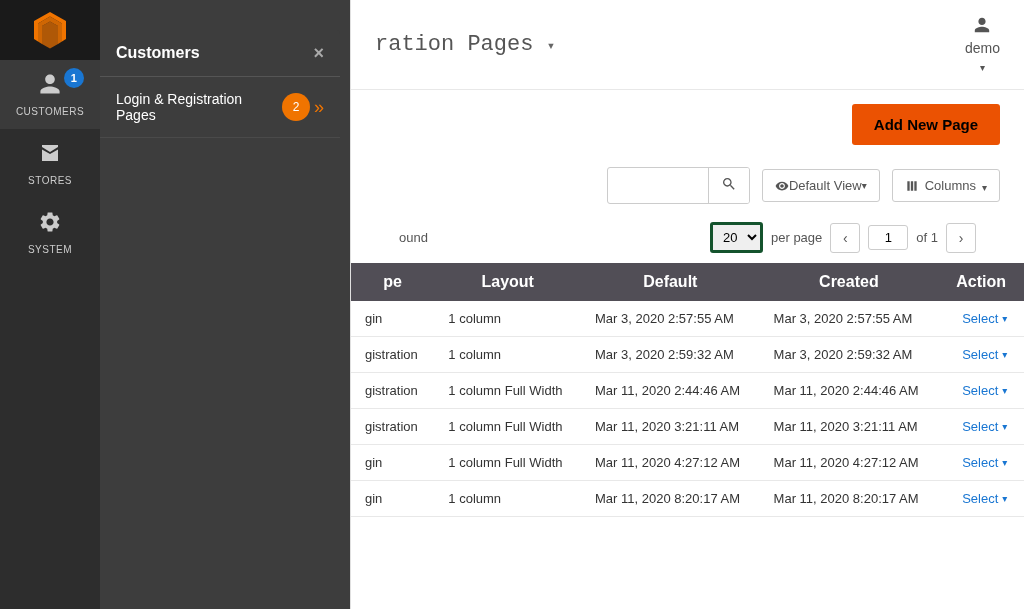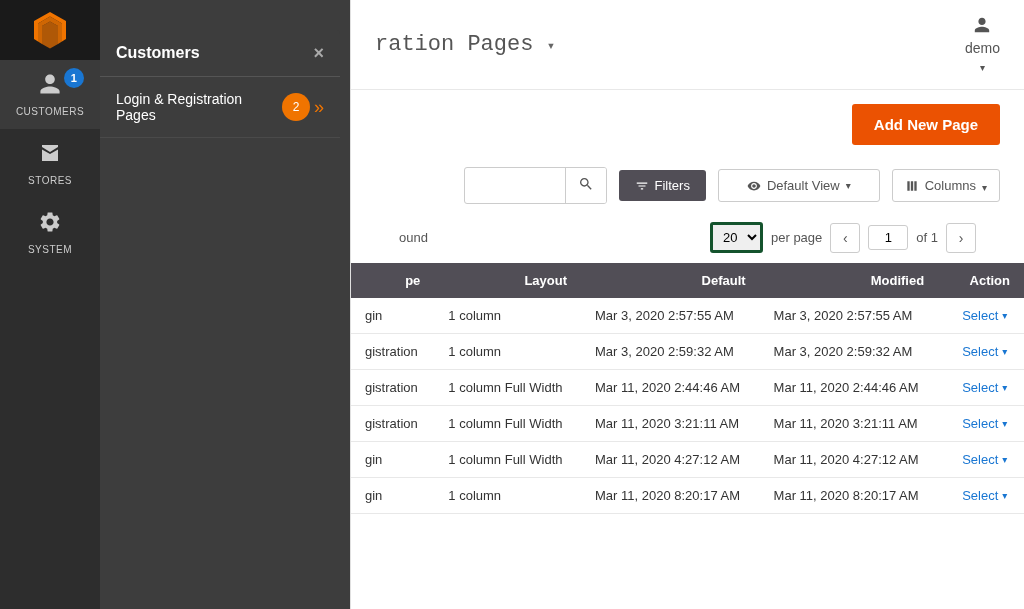--- a/index.html
+++ b/index.html
@@ -194,7 +194,7 @@
 
     .add-new-btn {
       background: #eb5202;
-      color: #ffffff;
+      color: #000000;
       border: none;
       padding: 12px 22px;
       font-size: 15px;

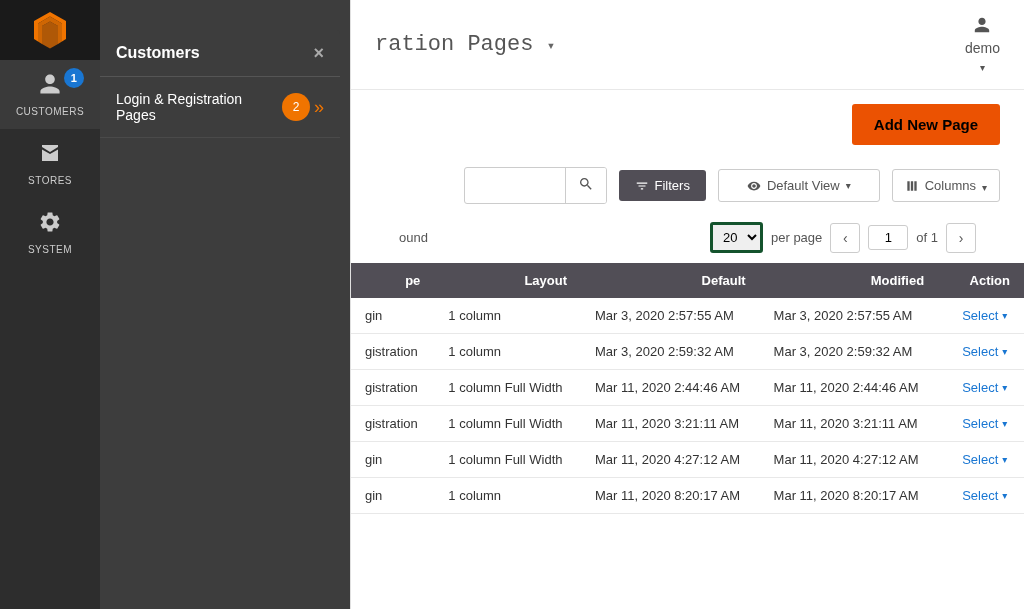--- a/index.html
+++ b/index.html
@@ -466,12 +466,6 @@
             </svg>
         </button>
       </div>
-      <button class="filter-btn">
-        <svg width="14" height="14" viewBox="0 0 24 24" fill="#fff">
-            <path d="M10 18h4v-2h-4v2zM3 6v2h18V6H3zm3 7h12v-2H6v2z"></path>
-          </svg>
-        <span>Filters</span>
-      </button>
       <button class="view-btn">
         <svg width="14" height="14" viewBox="0 0 24 24" fill="#555">
             <path d="M12 4.5C7 4.5 2.73 7.61 1 12c1.73 4.39 6 7.5 11 7.5s9.27-3.11 11-7.5c-1.73-4.39-6-7.5-11-7.5zM12 17c-2.76 0-5-2.24-5-5s2.24-5 5-5 5 2.24 5 5-2.24 5-5 5zm0-8c-1.66 0-3 1.34-3 3s1.34 3 3 3 3-1.34 3-3-1.34-3-3-3z"></path>

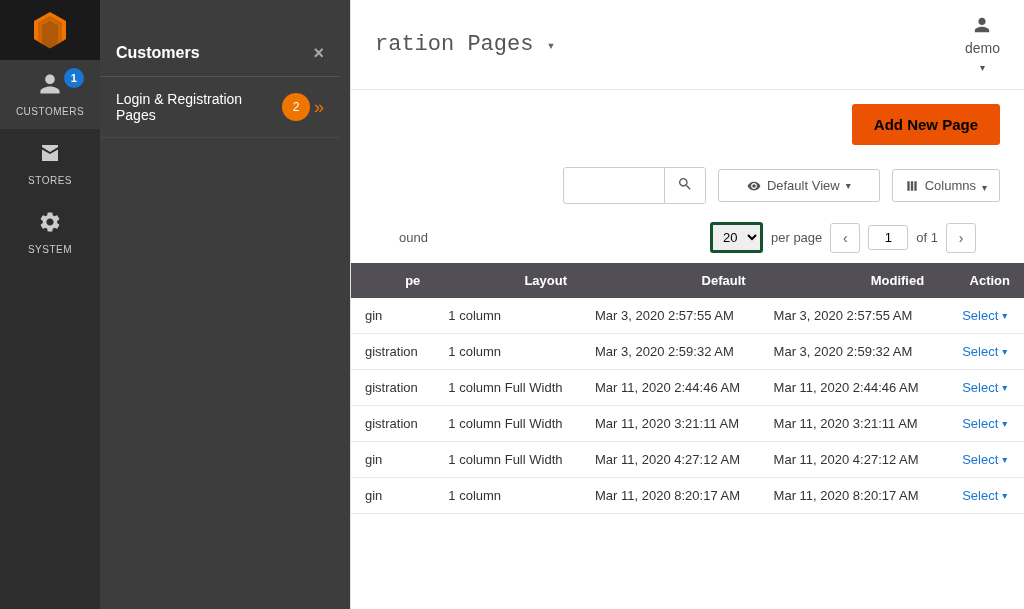--- a/index.html
+++ b/index.html
@@ -253,11 +253,10 @@
     .view-btn {
       display: flex;
       align-items: center;
-      gap: 6px;
       background: #fff;
       color: #555;
       border: 1px solid #ccc;
-      padding: 8px 28px;
+      padding: 8px 12px;
       font-size: 13px;
       border-radius: 3px;
       cursor: pointer;

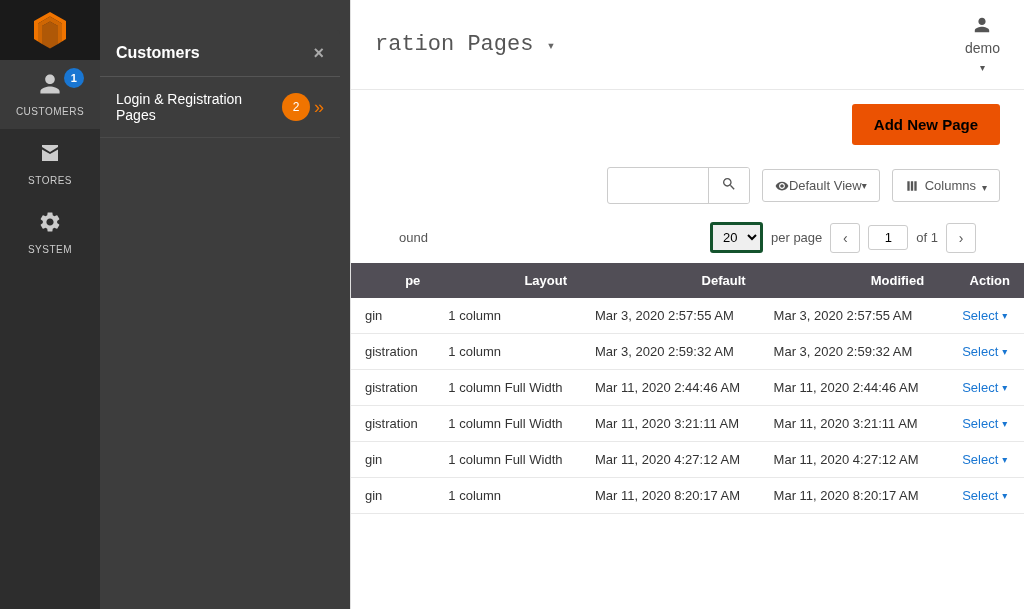--- a/index.html
+++ b/index.html
@@ -330,9 +330,9 @@
 
     .data-table thead th {
       padding: 10px 14px;
-      text-align: right;
+      text-align: center;
       font-weight: 600;
-      font-size: 13px;
+      font-size: 16px;
       white-space: nowrap;
       margin-left: 28px;
     }

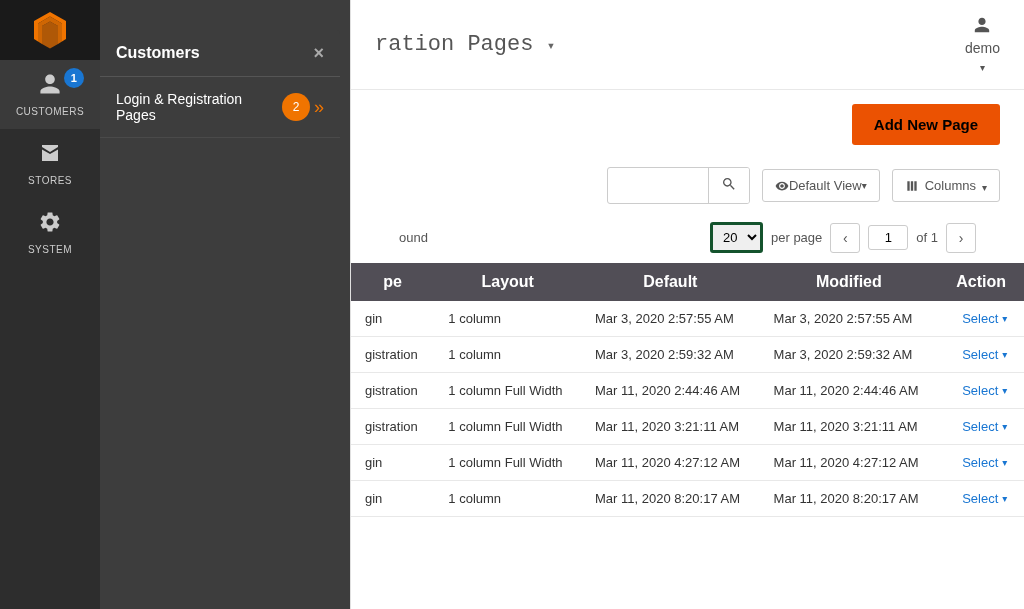--- a/index.html
+++ b/index.html
@@ -504,7 +504,7 @@
             <th>pe</th>
             <th>Layout</th>
             <th>Default</th>
-            <th>Modified</th>
+            <th>Created</th>
             <th>Action</th>
           </tr>
         </thead>

